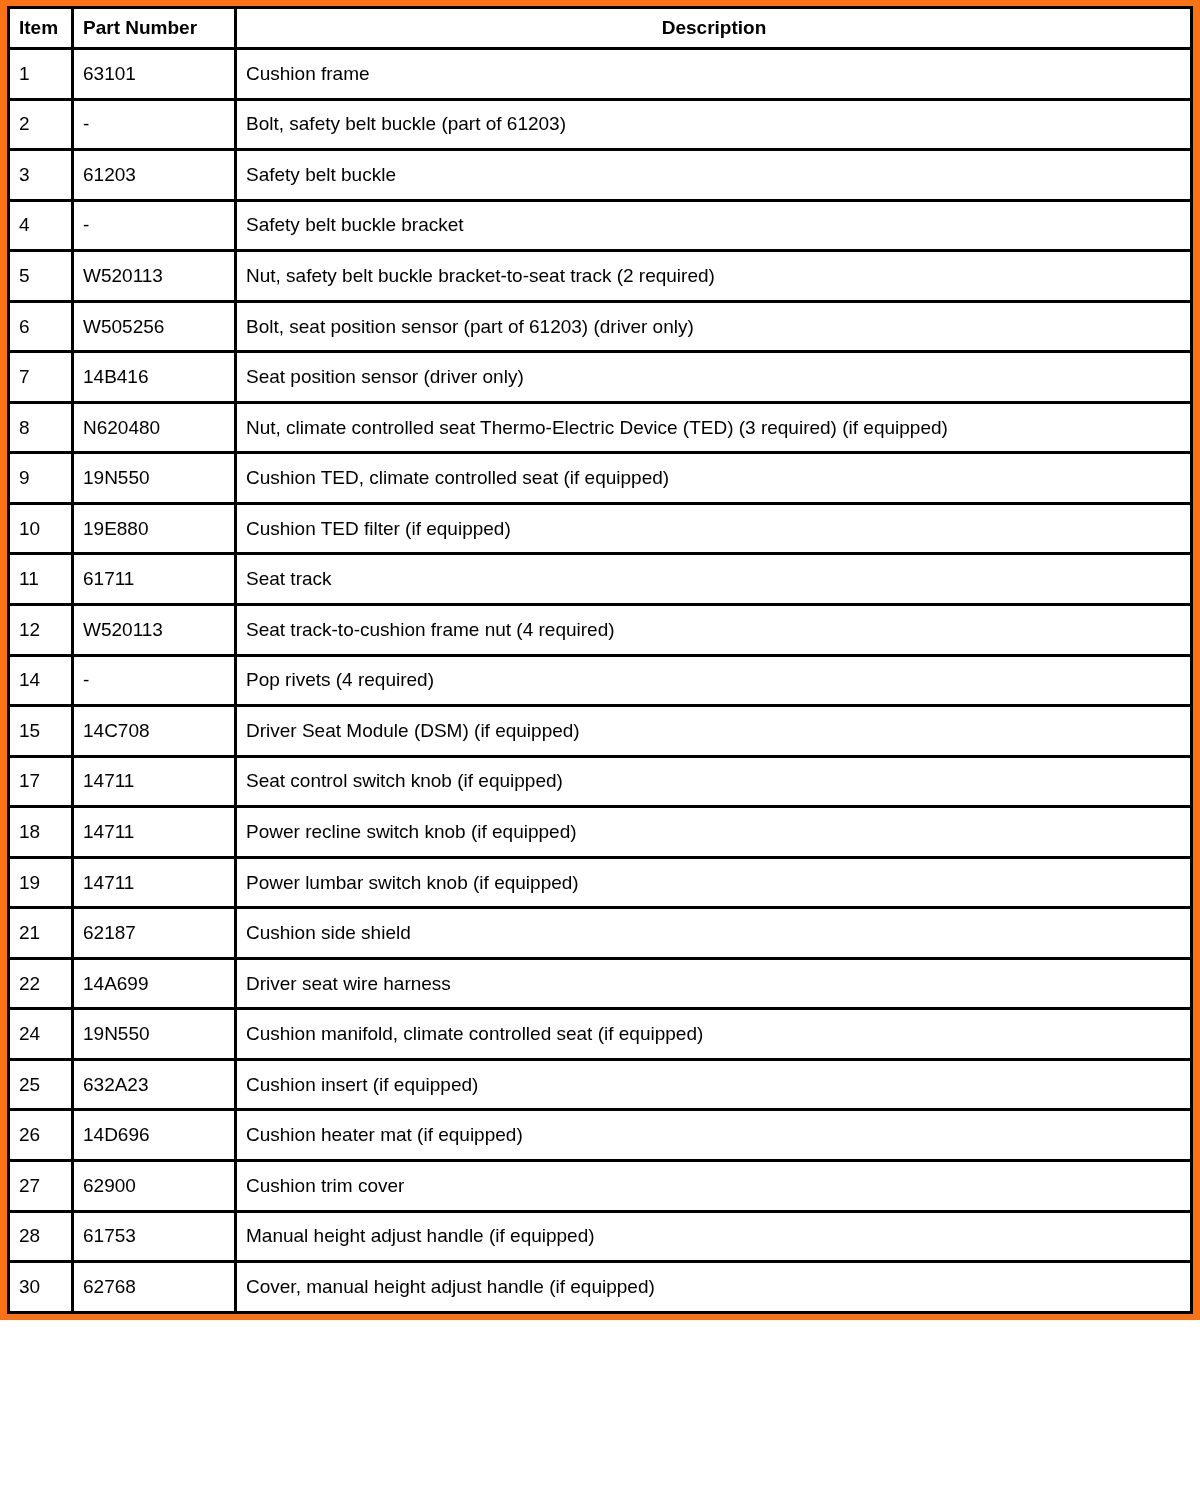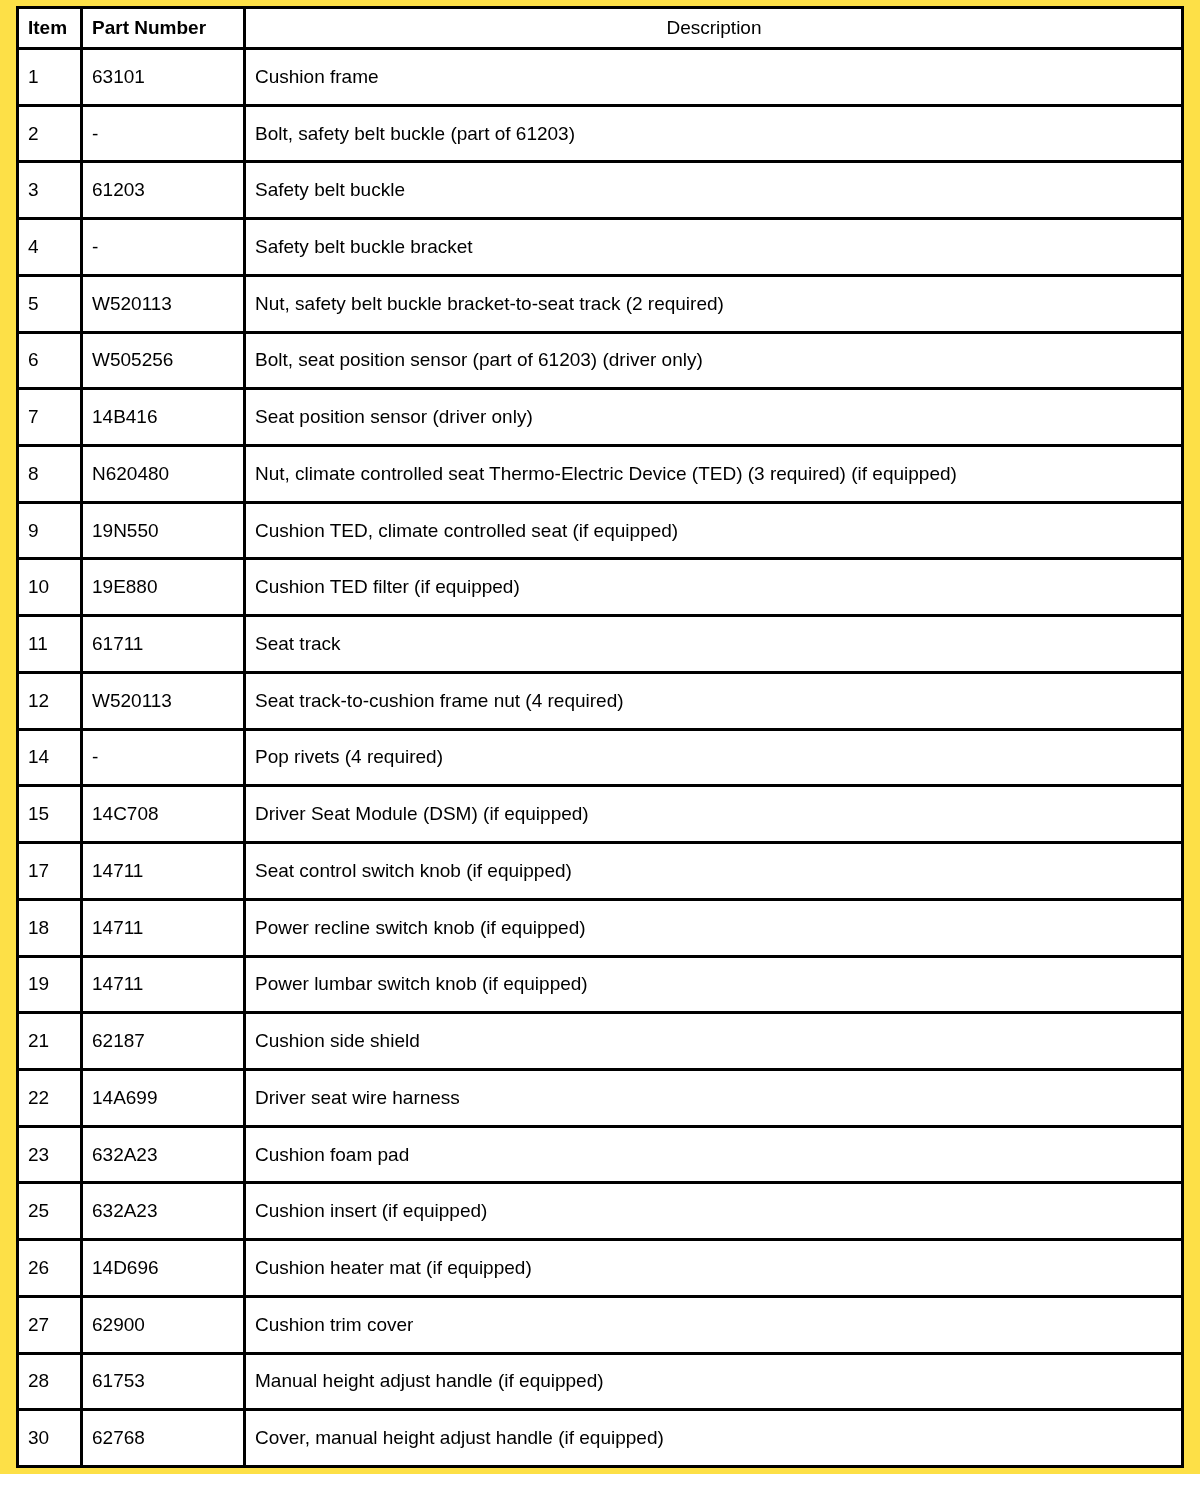--- a/index.html
+++ b/index.html
@@ -11,9 +11,9 @@
   .page {
     box-sizing: border-box;
     width: 1200px;
-    height: 1474px;
-    padding: 6px 16px;
-    background: #fde047;
+    height: 1320px;
+    padding: 6px 7px;
+    background: #f97316;
   }
   table.parts-table {
     width: 100%;

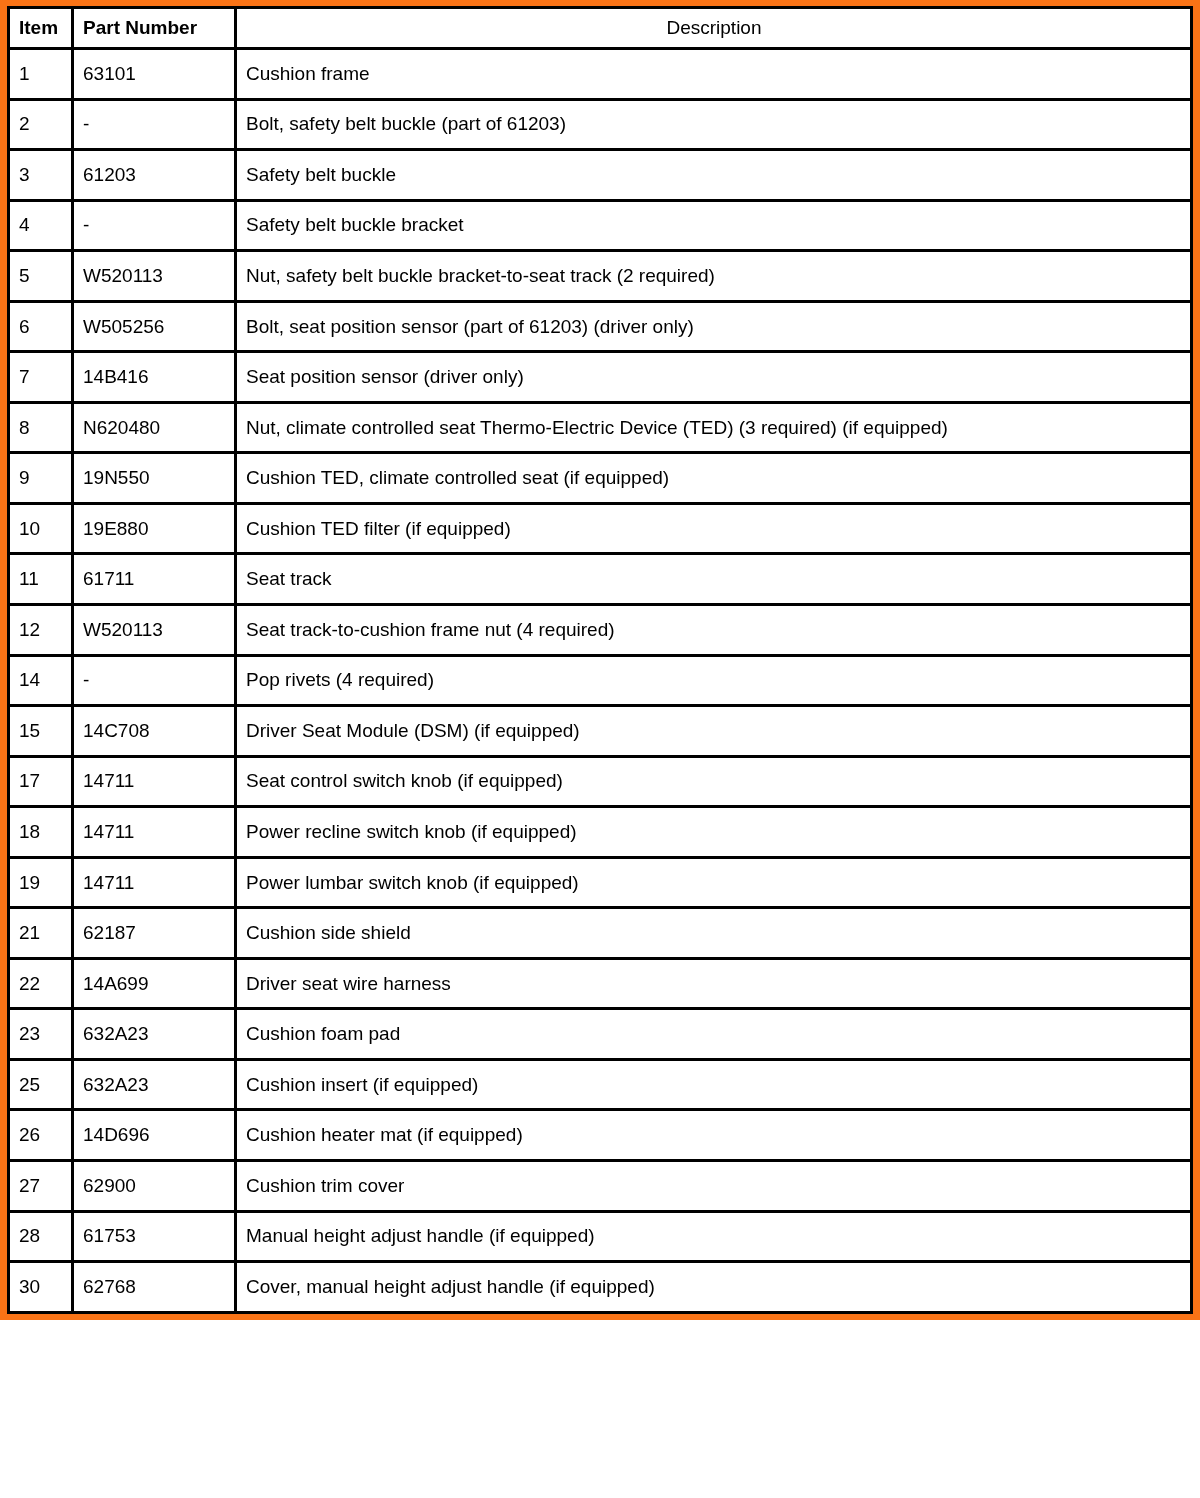--- a/index.html
+++ b/index.html
@@ -45,7 +45,7 @@
     font-weight: bold;
   }
   th.h-desc {
-    font-weight: normal;
+    font-weight: bold;
   }
   td {
     text-align: left;

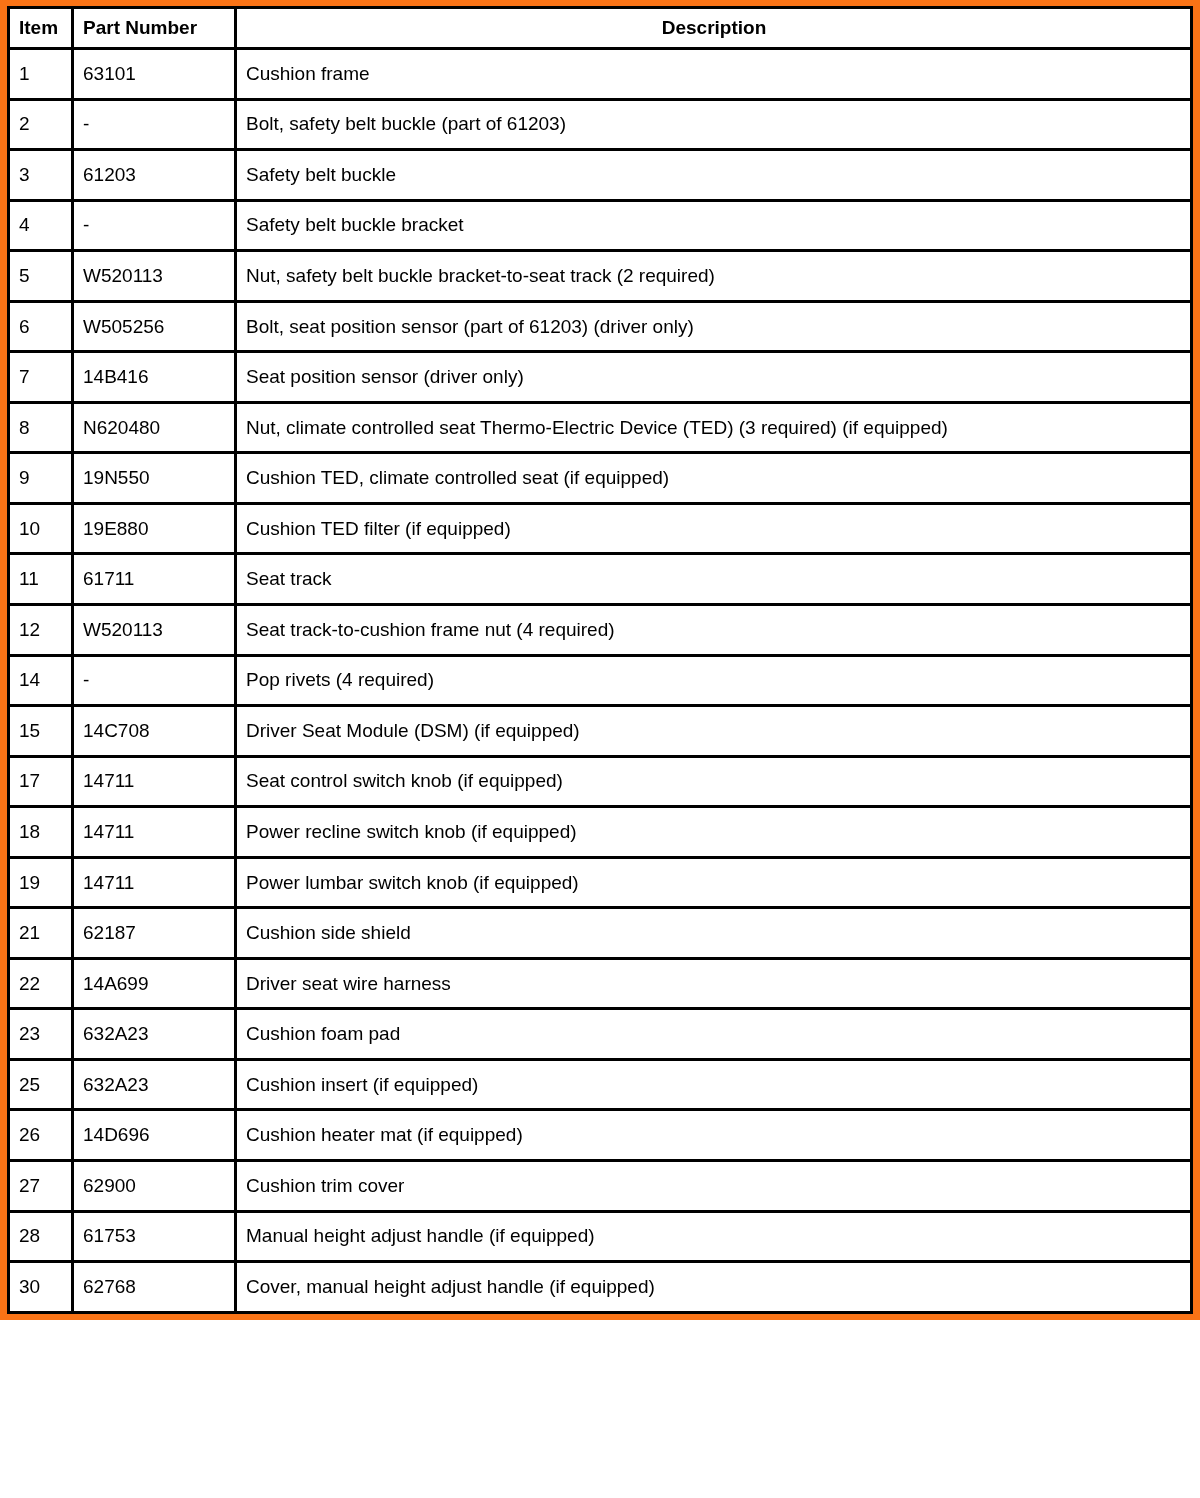--- a/index.html
+++ b/index.html
@@ -167,11 +167,6 @@
           <td>Driver seat wire harness</td>
         </tr>
         <tr>
-          <td>23</td>
-          <td>632A23</td>
-          <td>Cushion foam pad</td>
-        </tr>
-        <tr>
           <td>25</td>
           <td>632A23</td>
           <td>Cushion insert (if equipped)</td>

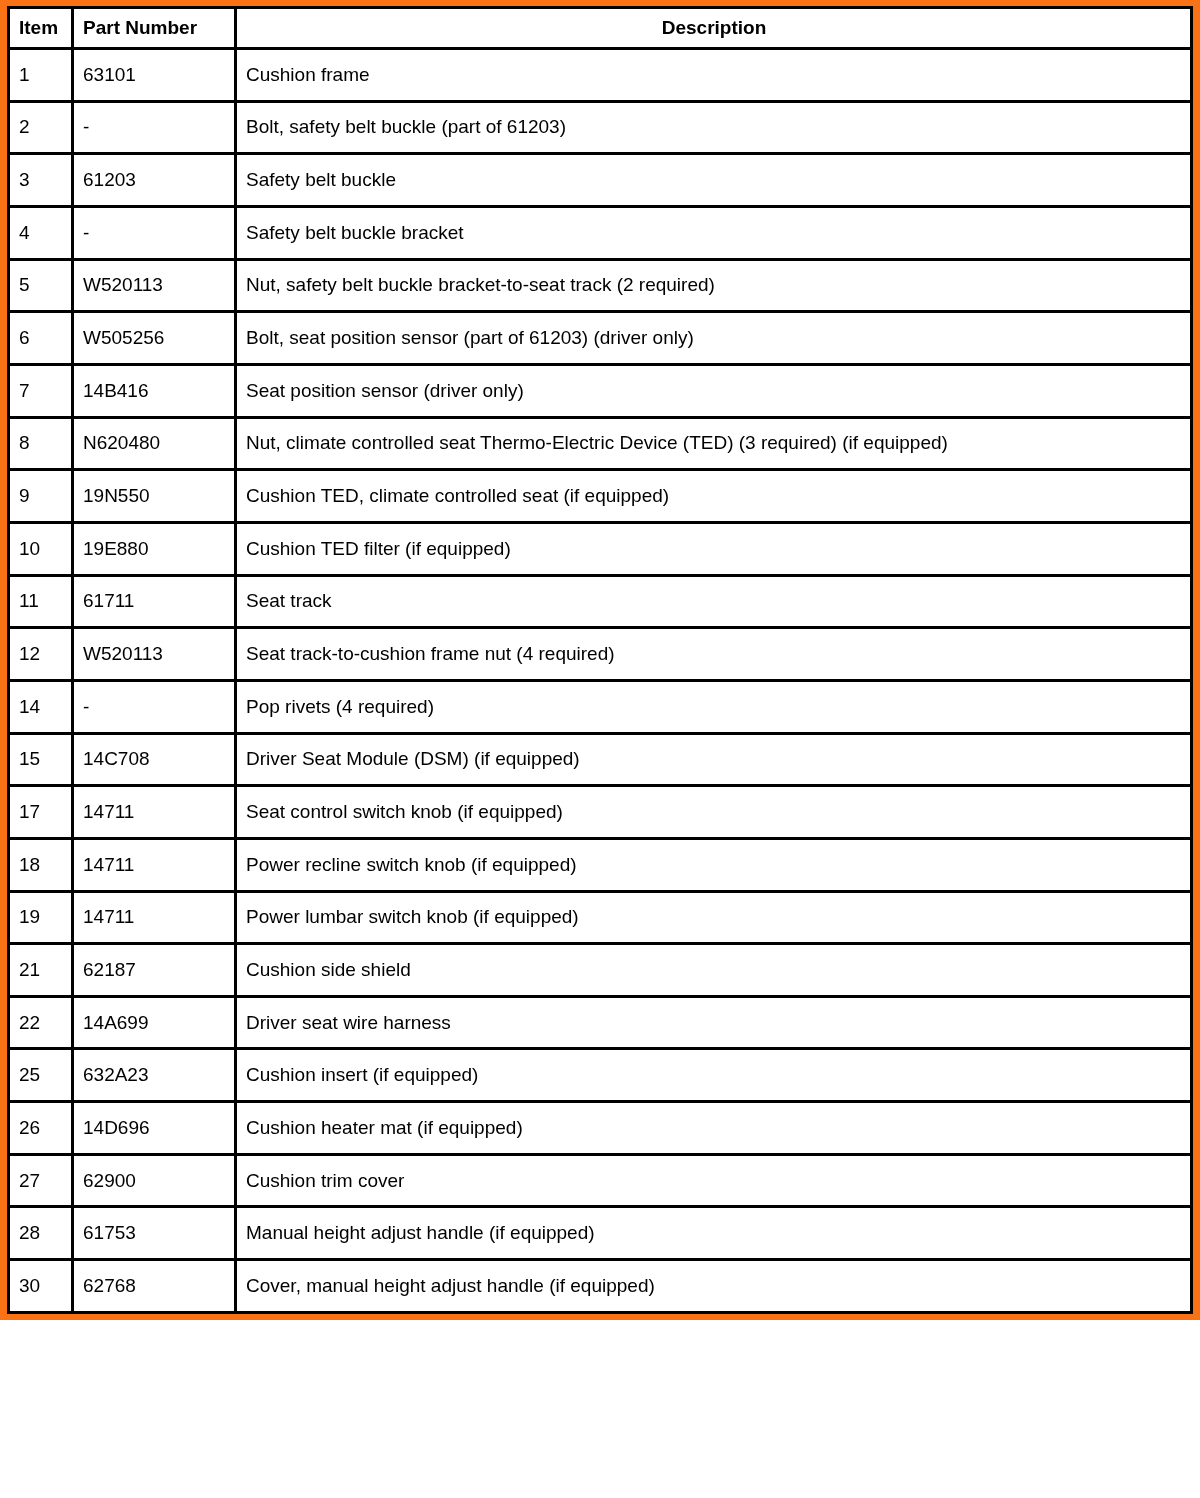--- a/index.html
+++ b/index.html
@@ -167,6 +167,11 @@
           <td>Driver seat wire harness</td>
         </tr>
         <tr>
+          <td>24</td>
+          <td>19N550</td>
+          <td>Cushion manifold, climate controlled seat (if equipped)</td>
+        </tr>
+        <tr>
           <td>25</td>
           <td>632A23</td>
           <td>Cushion insert (if equipped)</td>

